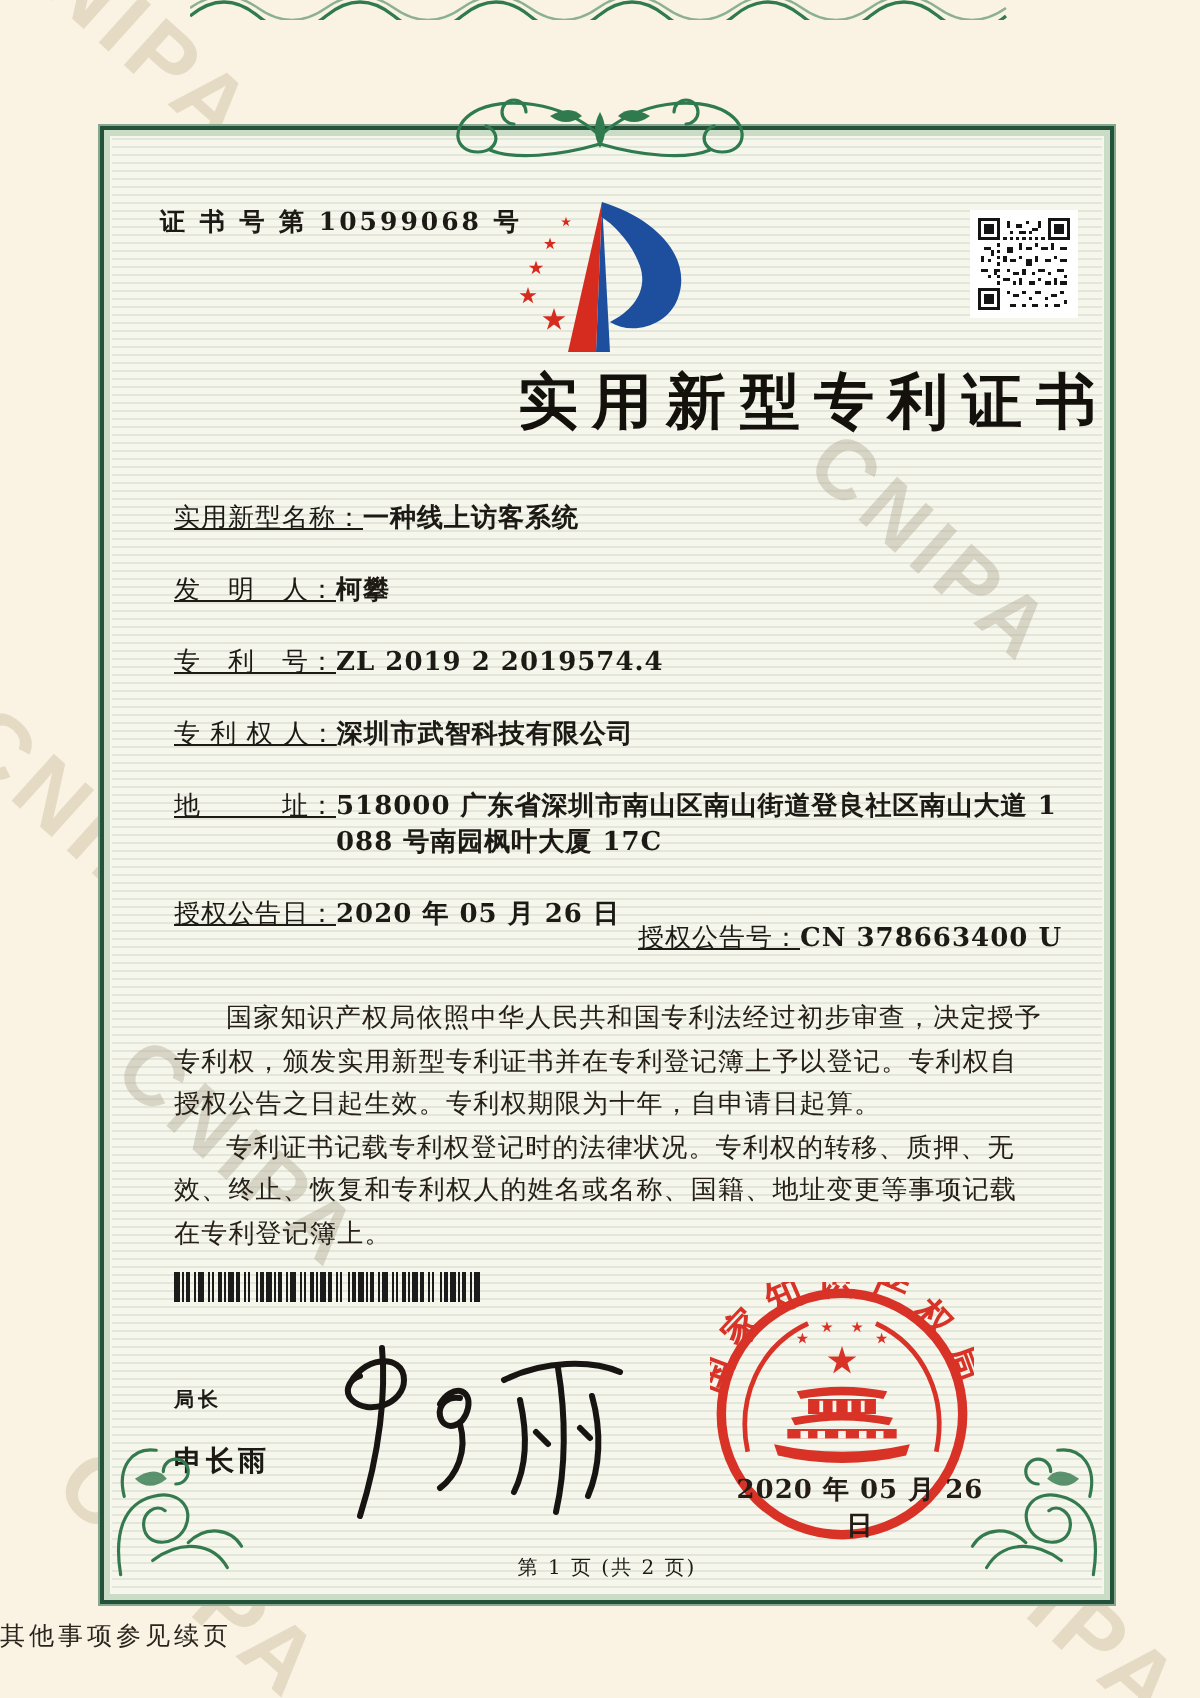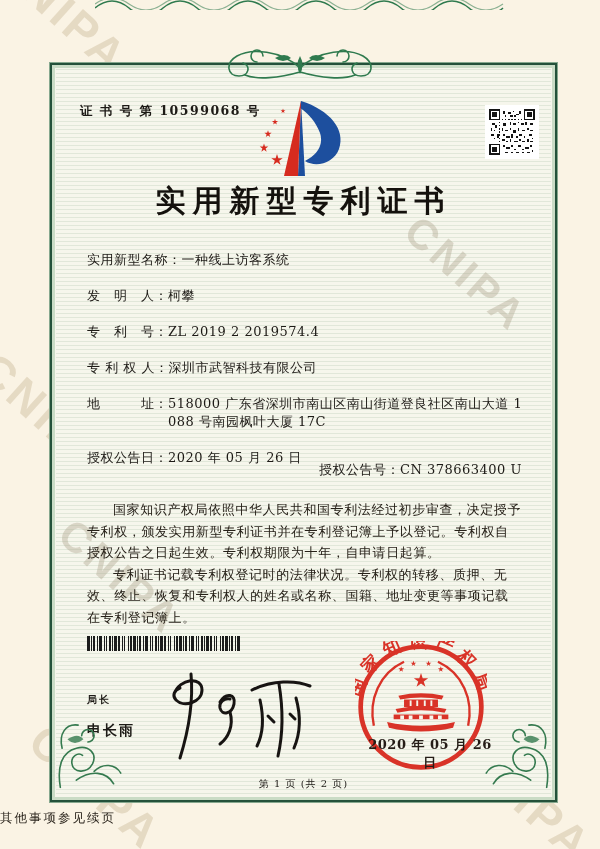--- a/index.html
+++ b/index.html
@@ -21,7 +21,7 @@
   .logo{position:absolute;left:50%;top:32px;transform:translateX(-50%);}
   .qrbox{position:absolute;right:16px;top:40px;width:54px;height:54px;background:#fff;
          display:flex;align-items:center;justify-content:center;}
-  .title{position:absolute;left:0;top:116px;width:100%;text-align:center;font-size:30px;
+  .title{position:absolute;left:0;top:116px;width:100%;text-align:right;font-size:30px;
          font-weight:bold;letter-spacing:7px;color:#14110d;}
   .fields{position:absolute;left:35px;top:186px;width:445px;font-size:13px;}
   .frow{display:flex;align-items:flex-start;line-height:18px;margin-bottom:18px;position:relative;}

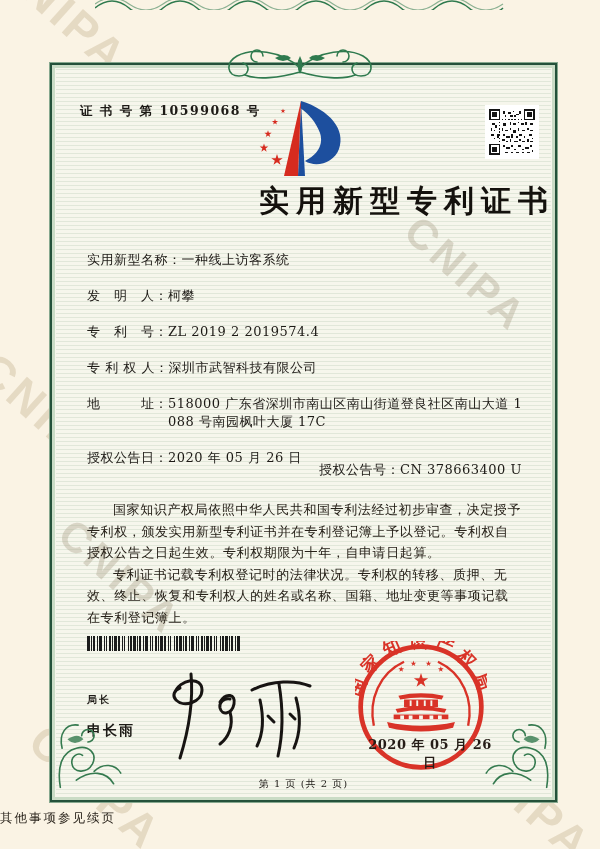--- a/index.html
+++ b/index.html
@@ -25,7 +25,7 @@
          font-weight:bold;letter-spacing:7px;color:#14110d;}
   .fields{position:absolute;left:35px;top:186px;width:445px;font-size:13px;}
   .frow{display:flex;align-items:flex-start;line-height:18px;margin-bottom:18px;position:relative;}
-  .flabel{white-space:pre;flex:0 0 auto;letter-spacing:0.5px;}
+  .flabel{white-space:pre;flex:0 0 auto;letter-spacing:0.5px;text-decoration:underline;}
   .fvalue{font-weight:normal;white-space:pre-line;letter-spacing:0.5px;}
   .frow.grant .pair2{position:absolute;left:232px;top:12px;display:flex;}
   .paras{position:absolute;left:35px;top:434px;width:434px;font-size:13px;line-height:21.5px;

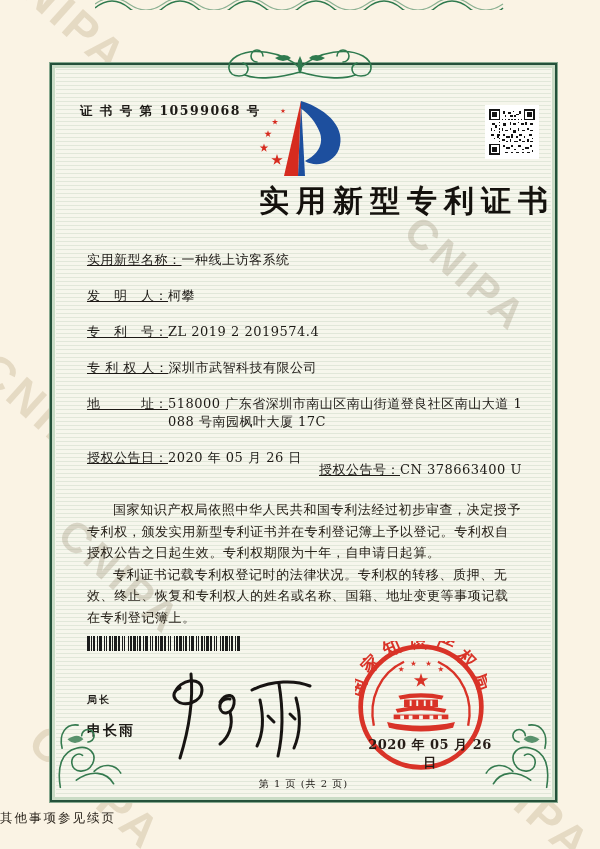--- a/index.html
+++ b/index.html
@@ -26,7 +26,7 @@
   .fields{position:absolute;left:35px;top:186px;width:445px;font-size:13px;}
   .frow{display:flex;align-items:flex-start;line-height:18px;margin-bottom:18px;position:relative;}
   .flabel{white-space:pre;flex:0 0 auto;letter-spacing:0.5px;text-decoration:underline;}
-  .fvalue{font-weight:normal;white-space:pre-line;letter-spacing:0.5px;}
+  .fvalue{font-weight:bold;white-space:pre-line;letter-spacing:0.5px;}
   .frow.grant .pair2{position:absolute;left:232px;top:12px;display:flex;}
   .paras{position:absolute;left:35px;top:434px;width:434px;font-size:13px;line-height:21.5px;
          letter-spacing:0.6px;color:#262018;}

